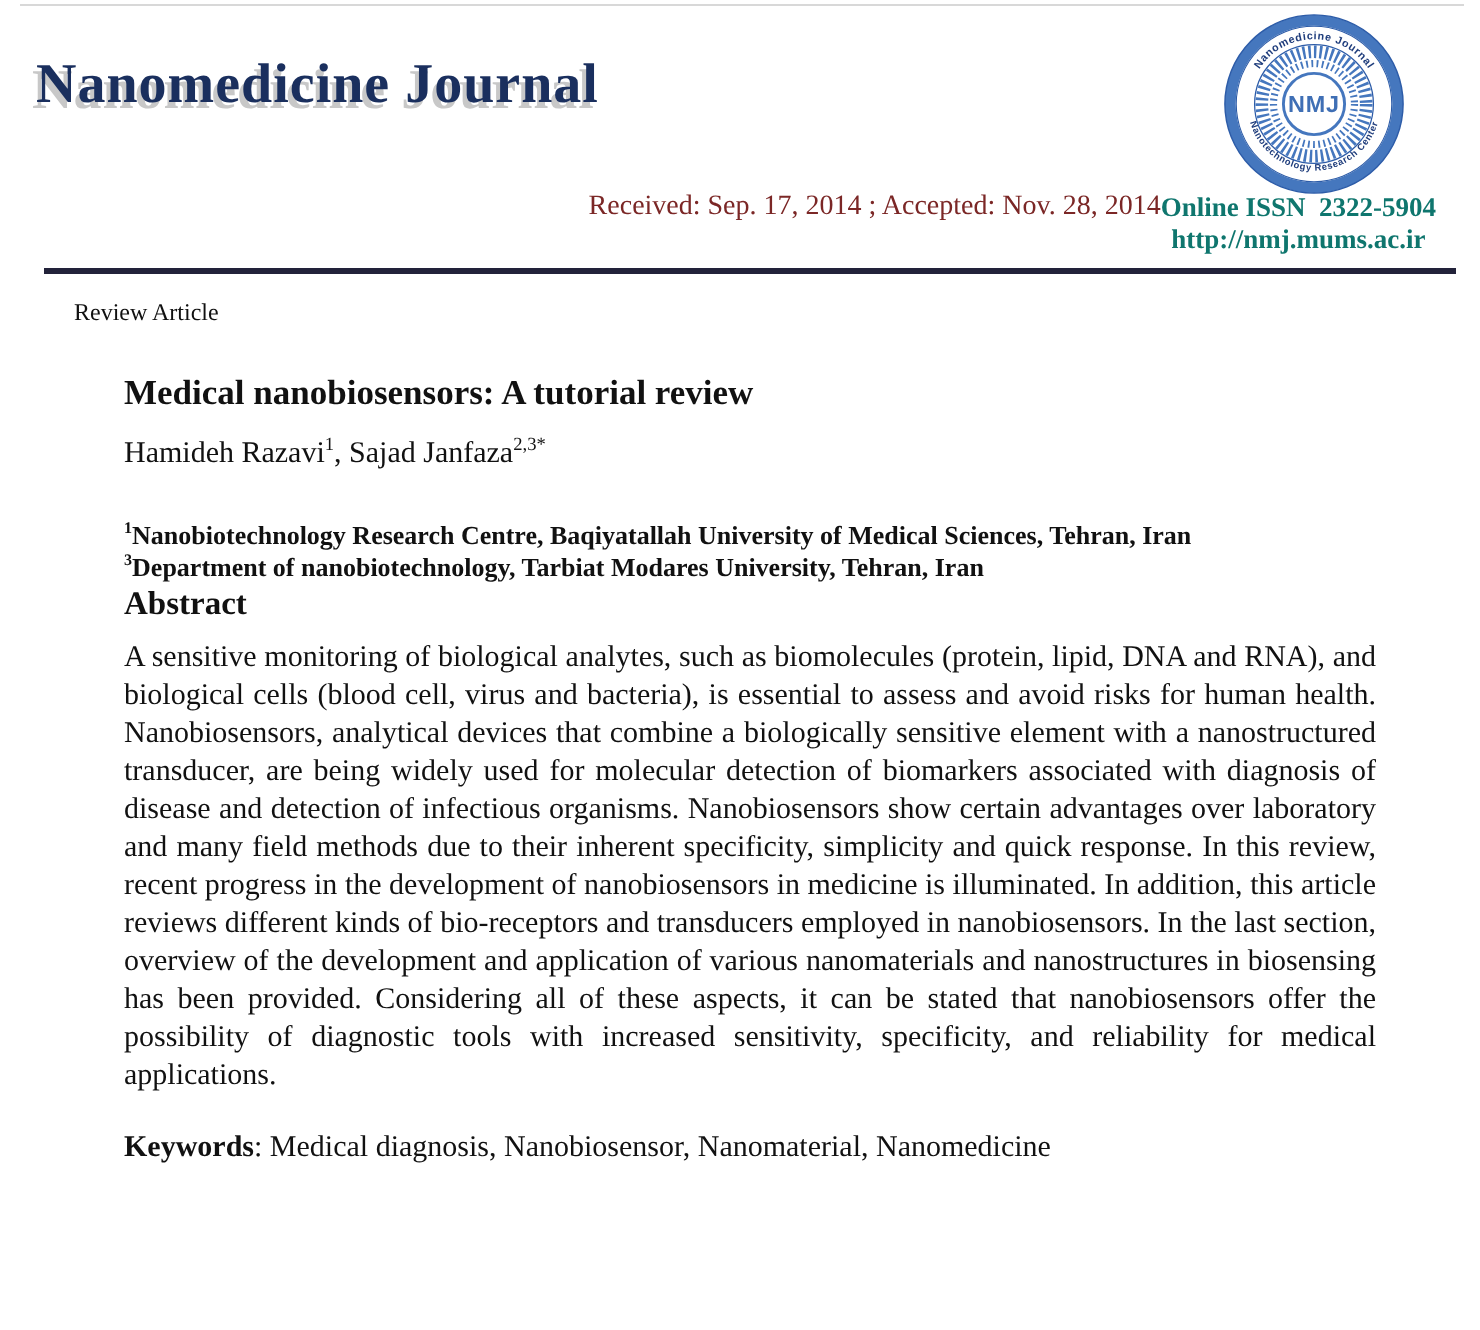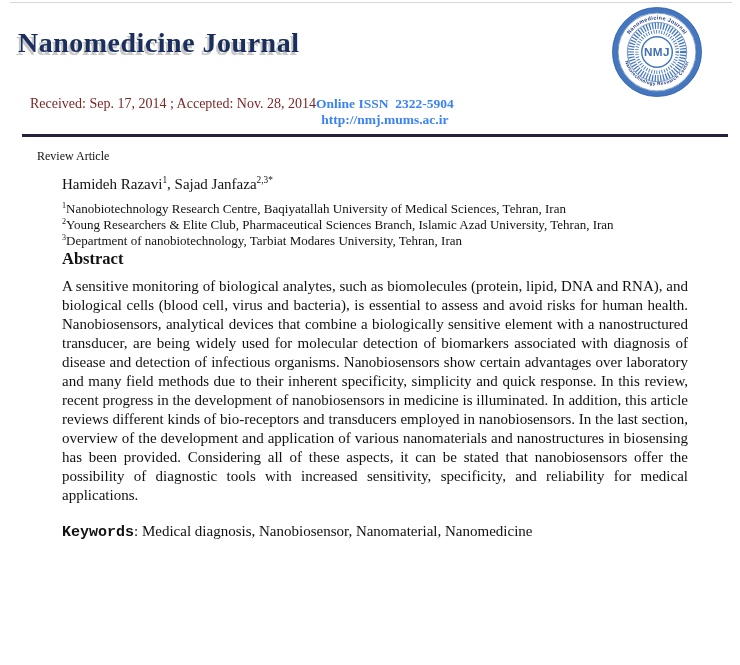--- a/index.html
+++ b/index.html
@@ -26,7 +26,7 @@
   .logo-wrap { margin-top:4px; margin-right:22px; }
 
   
-  .meta-row { display:flex; justify-content:flex-start; align-items:flex-start; padding:2px 22px 0 30px; }
+  .meta-row { display:flex; justify-content:flex-end; align-items:flex-start; padding:2px 22px 0 30px; }
   .meta-left { color:#7b2726; font-size:14px; line-height:17px; }
   .meta-right { color:#3b82f6; font-weight:bold; font-size:13.5px; line-height:16px; text-align:center; margin-top:1px; }
 

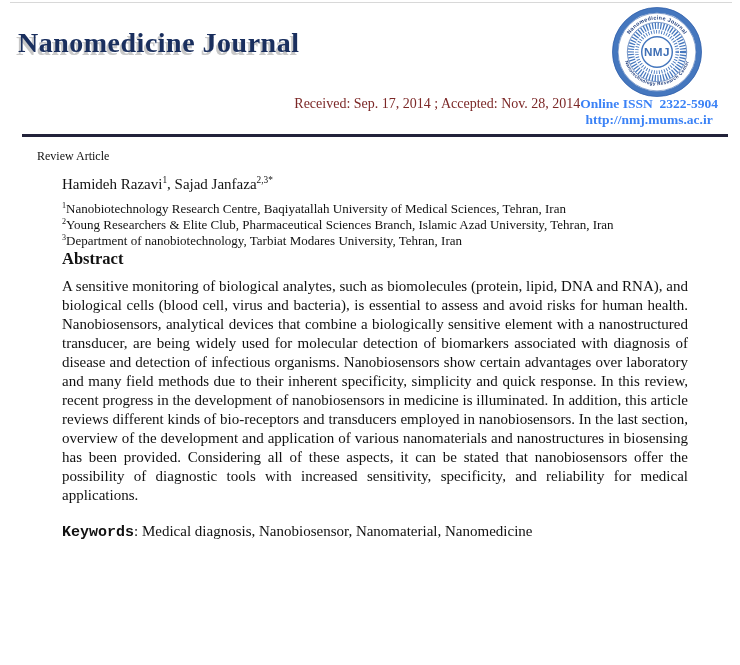--- a/index.html
+++ b/index.html
@@ -28,7 +28,7 @@
   
   .meta-row { display:flex; justify-content:flex-end; align-items:flex-start; padding:2px 22px 0 30px; }
   .meta-left { color:#7b2726; font-size:14px; line-height:17px; }
-  .meta-right { color:#3b82f6; font-weight:bold; font-size:13.5px; line-height:16px; text-align:center; margin-top:1px; }
+  .meta-right { color:#0f766e; font-weight:bold; font-size:13.5px; line-height:16px; text-align:center; margin-top:1px; }
 
   .thick-rule { height:3px; background:#22223a; margin:6px 12px 0 22px; }
 

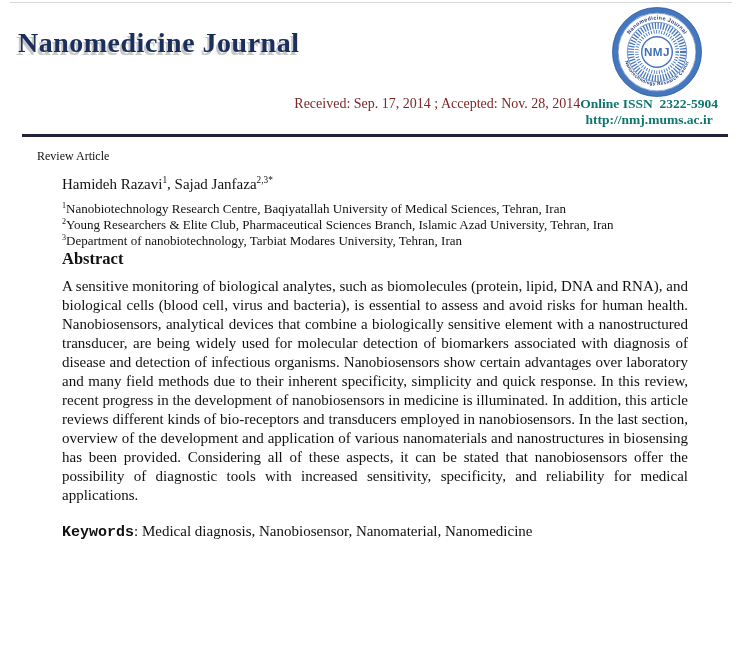--- a/index.html
+++ b/index.html
@@ -103,6 +103,7 @@
   <div class="review-label">Review Article</div>
 
   <div class="article-body">
+    <div class="article-title">Medical nanobiosensors: A tutorial review</div>
 
     <div class="authors"><span>Hamideh Razavi</span><sup>1</sup><span>, </span><span>Sajad Janfaza</span><sup>2,3*</sup>
     </div>

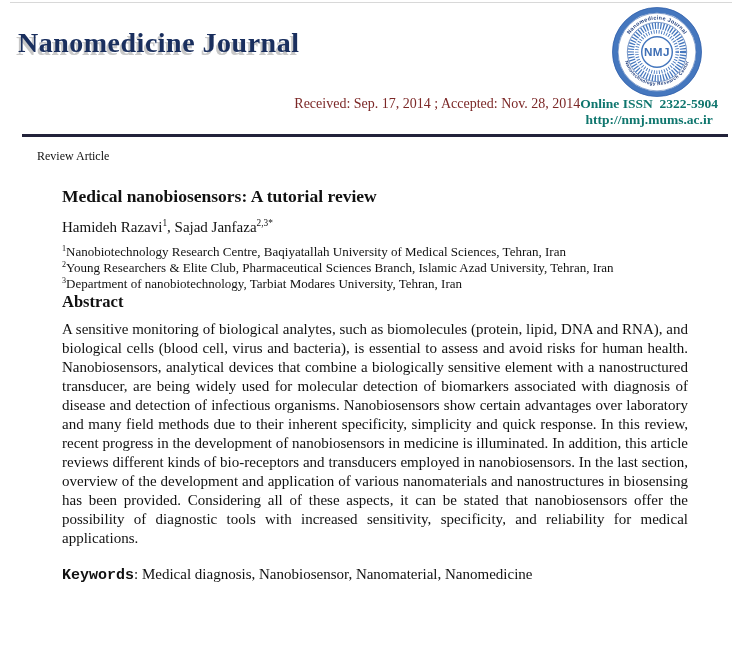--- a/index.html
+++ b/index.html
@@ -40,7 +40,7 @@
   .authors { font-size:15px; margin-top:12px; }
   sup { font-size:0.62em; line-height:0; }
 
-  .affiliations { margin-top:8px; font-size:13px; line-height:16px; }
+  .affiliations { margin-top:24px; font-size:13px; line-height:16px;font-weight:bold; }
 
   .abstract-heading { font-size:16.5px; font-weight:bold; }
   .abstract-text {

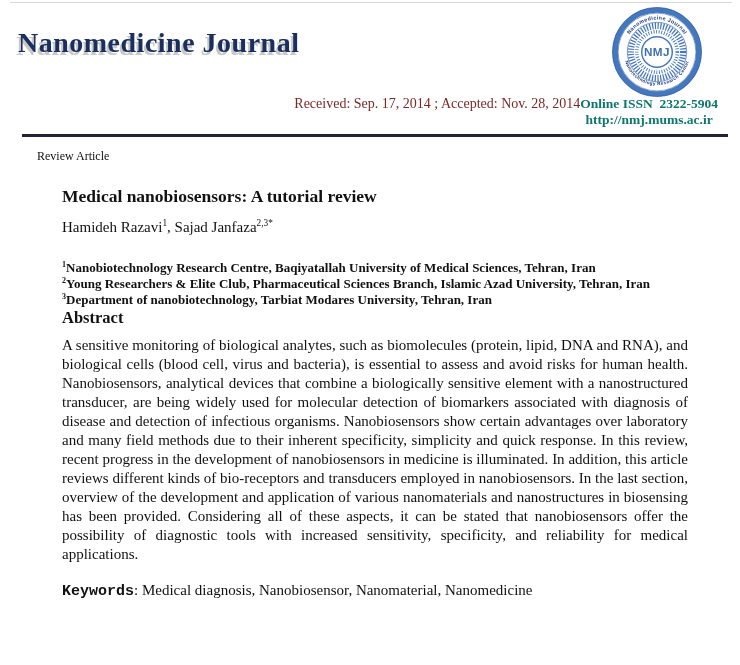--- a/index.html
+++ b/index.html
@@ -110,7 +110,6 @@
 
     <div class="affiliations">
       <div><sup>1</sup><span>Nanobiotechnology Research Centre, Baqiyatallah University of Medical Sciences, Tehran, Iran</span></div>
-      <div><sup>2</sup><span>Young Researchers &amp; Elite Club, Pharmaceutical Sciences Branch, Islamic Azad University, Tehran, Iran</span></div>
       <div><sup>3</sup><span>Department of nanobiotechnology, Tarbiat Modares University, Tehran, Iran</span></div>
     </div>
 

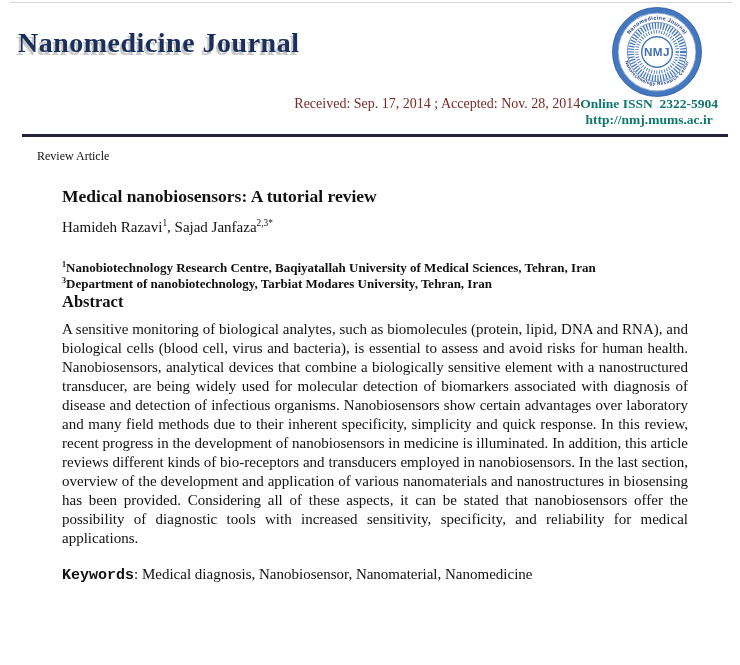--- a/index.html
+++ b/index.html
@@ -49,7 +49,7 @@
     text-align:justify;
   }
   .keywords { font-size:15px; margin-top:18px; }
-  .keywords .kw-label { font-weight:bold;font-family:Liberation Mono, monospace; }
+  .keywords .kw-label { font-weight:bold; }
 
   
   .seal-arc-text { font-family:"Liberation Sans","DejaVu Sans",sans-serif; font-size:6px; font-weight:bold; fill:#1f3d7c; letter-spacing:0.4px; }

